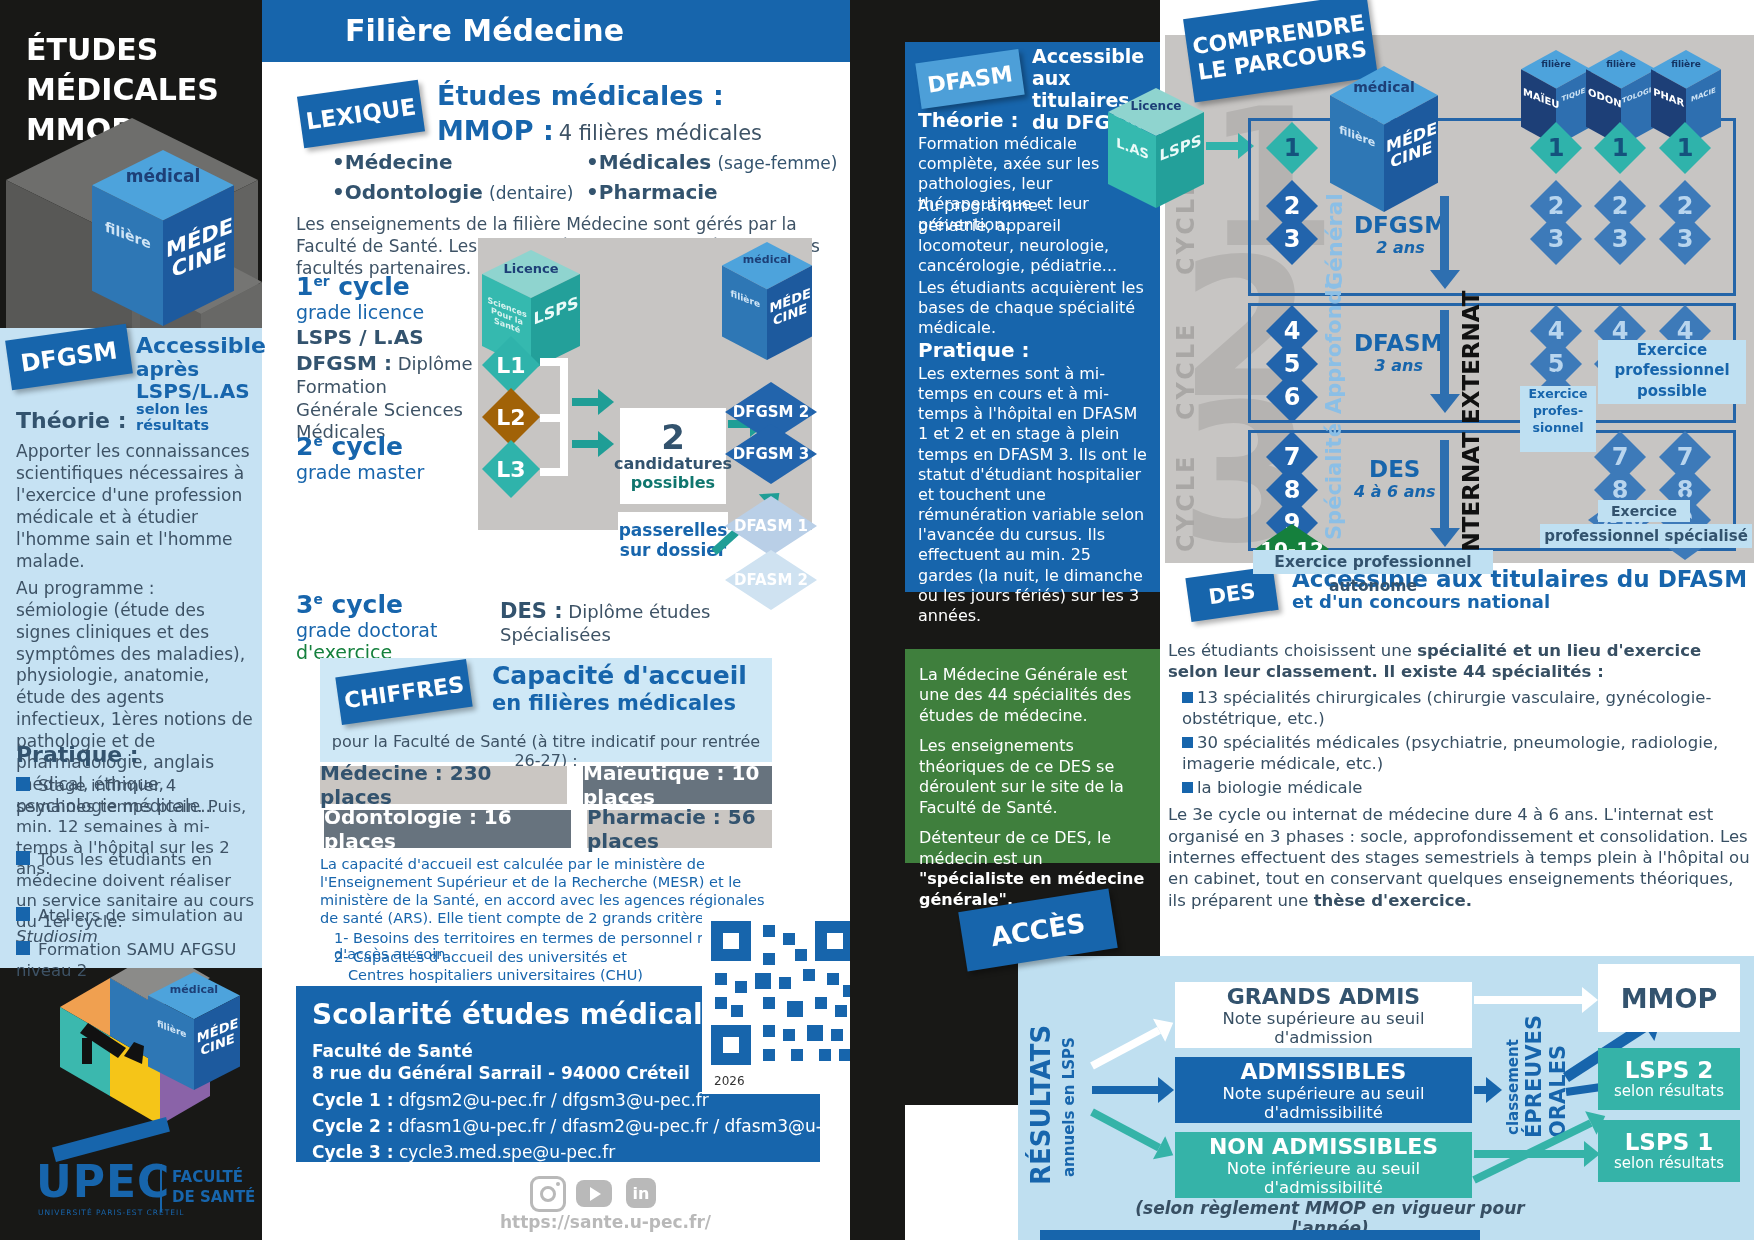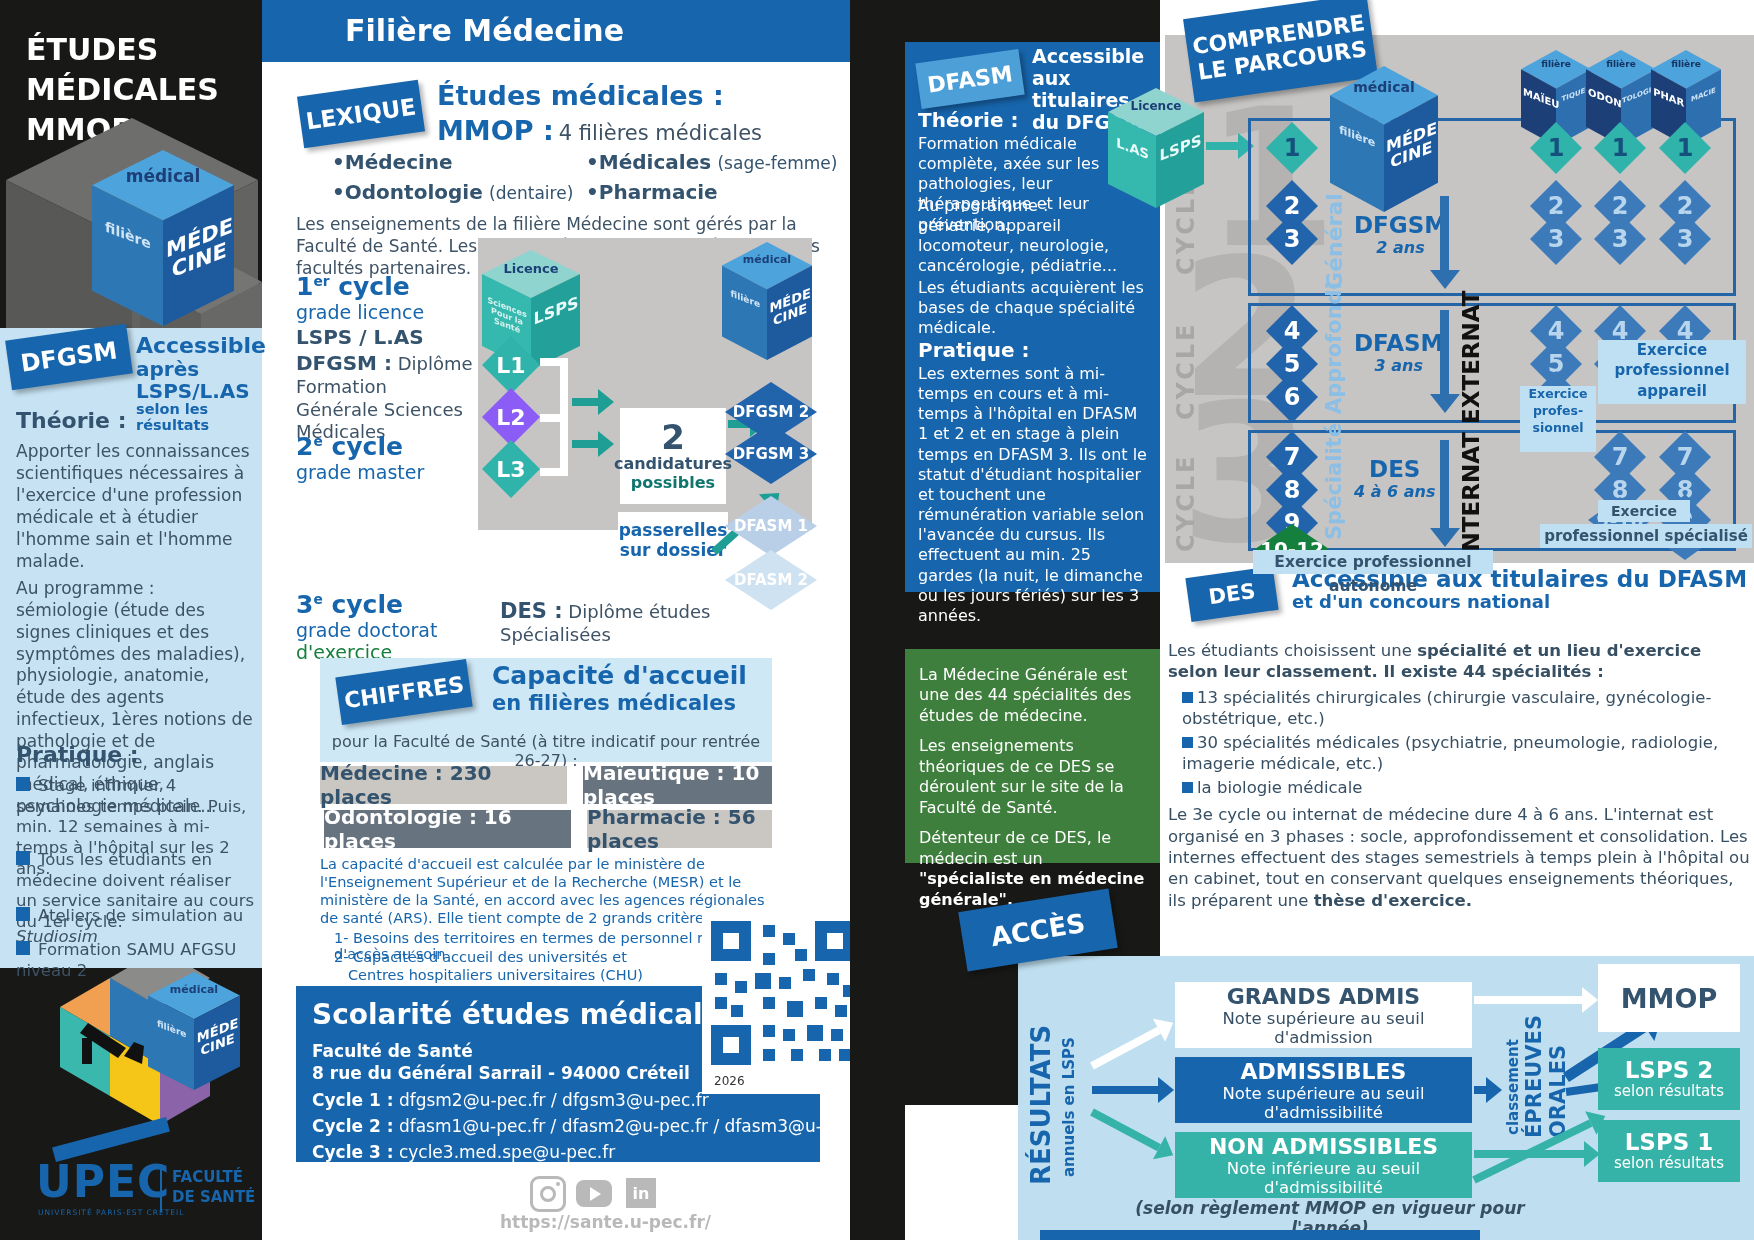--- a/index.html
+++ b/index.html
@@ -465,7 +465,7 @@
   <div class="abs" style="left:1598px;top:340px;width:148px;height:64px;background:#bfe0f2;color:#1765ac;font-weight:bold;font-size:15px;text-align:center;line-height:1.35;z-index:3">
     <div>Exercice</div>
     <div>professionnel</div>
-    <div>appareil</div>
+    <div>possible</div>
   </div>
   <div class="abs" style="left:1253px;top:550px;width:240px;height:24px;background:#bfe0f2;color:#33536e;font-weight:bold;font-size:15.5px;text-align:center;line-height:24px;z-index:3">Exercice professionnel autonome</div>
   <div class="abs" style="z-index:3">

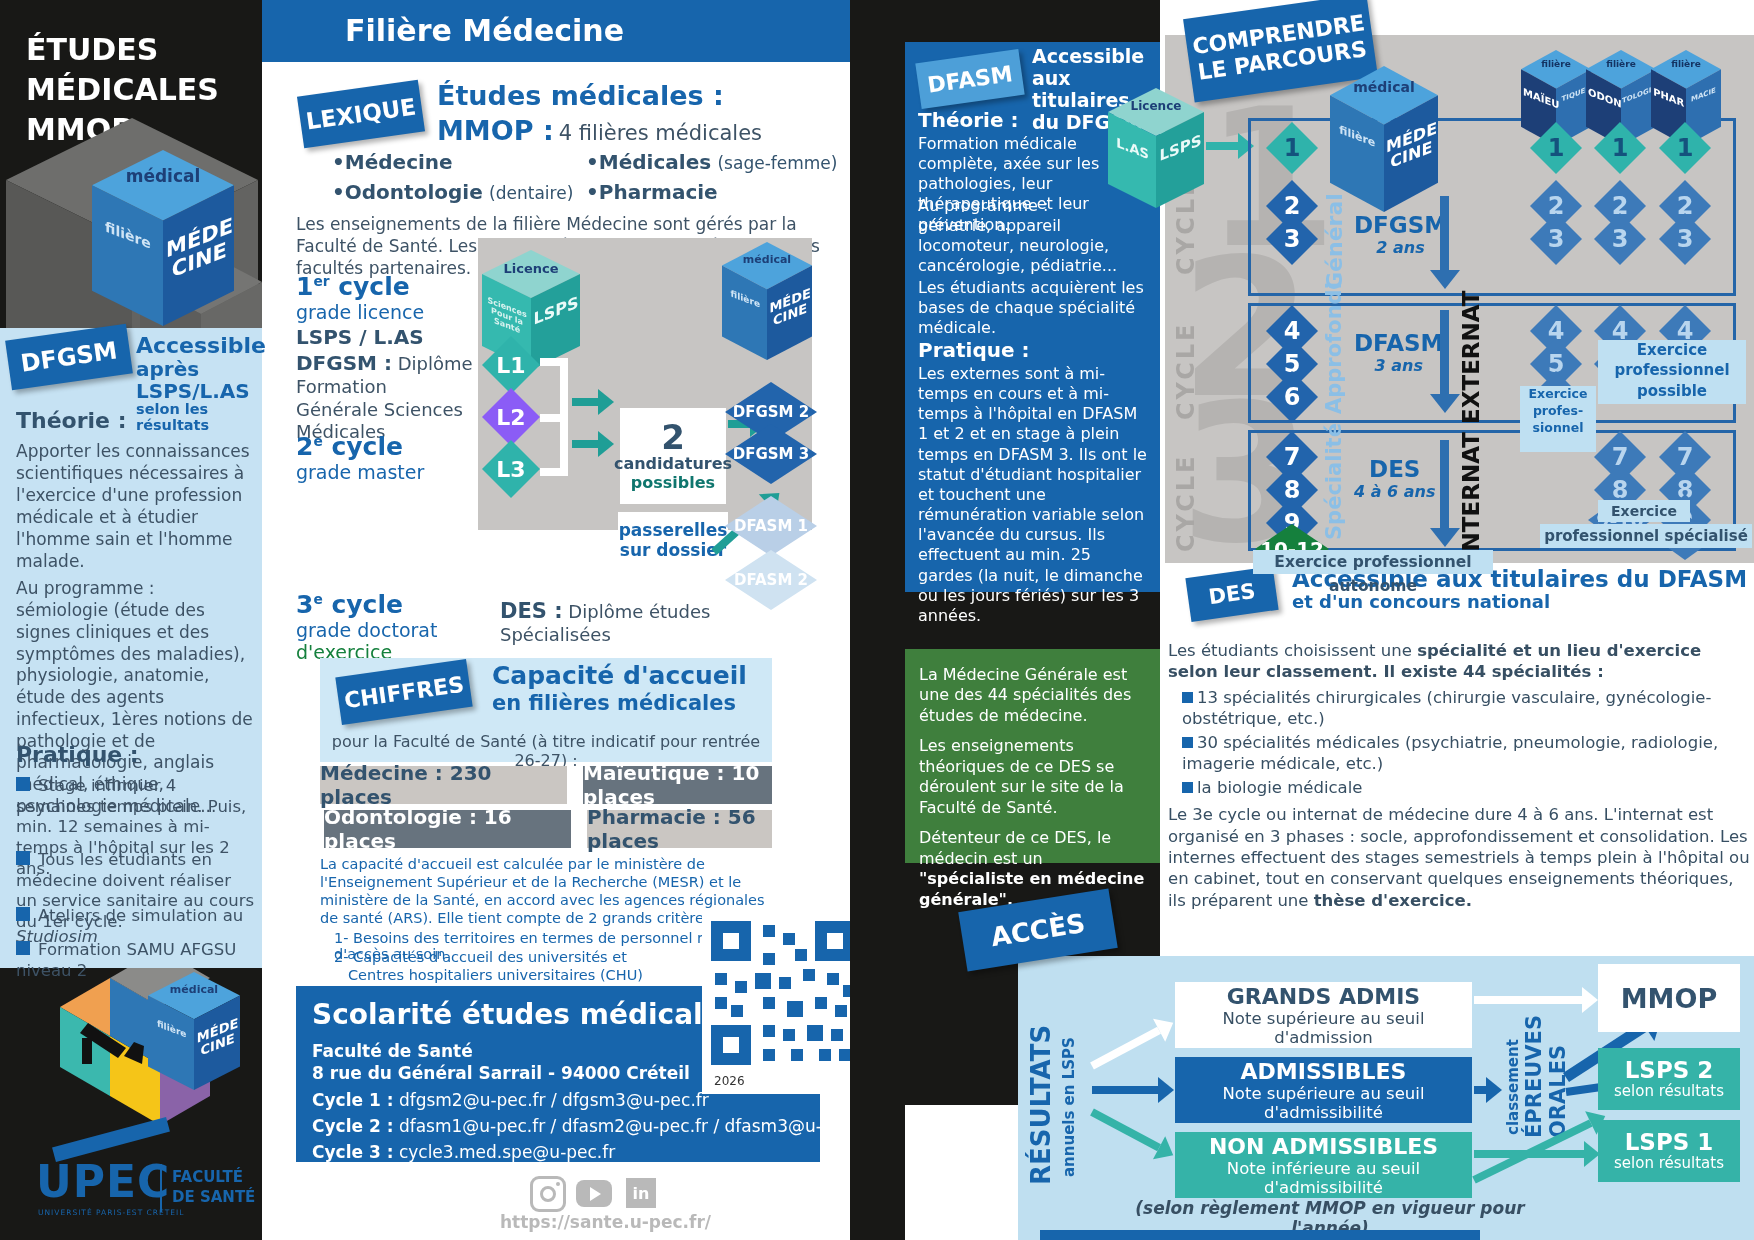--- a/index.html
+++ b/index.html
@@ -201,7 +201,7 @@
   </div>
 
   <div class="dia" style="left:482px;top:336px;width:58px;height:58px;background:#2fb3ab;color:#fff;font-size:22px">L1</div>
-  <div class="dia" style="left:482px;top:388px;width:58px;height:58px;background:#8b5cf6;color:#fff;font-size: 22px">L2</div>
+  <div class="dia" style="left:482px;top:388px;width:58px;height:58px;background:#a16207;color:#fff;font-size: 22px">L2</div>
   <div class="dia" style="left:482px;top:440px;width:58px;height:58px;background:#2fb3ab;color:#fff;font-size:22px">L3</div>
 
   <div class="abs" style="left:560px;top:358px;width:8px;height:118px;background:#fff"></div>

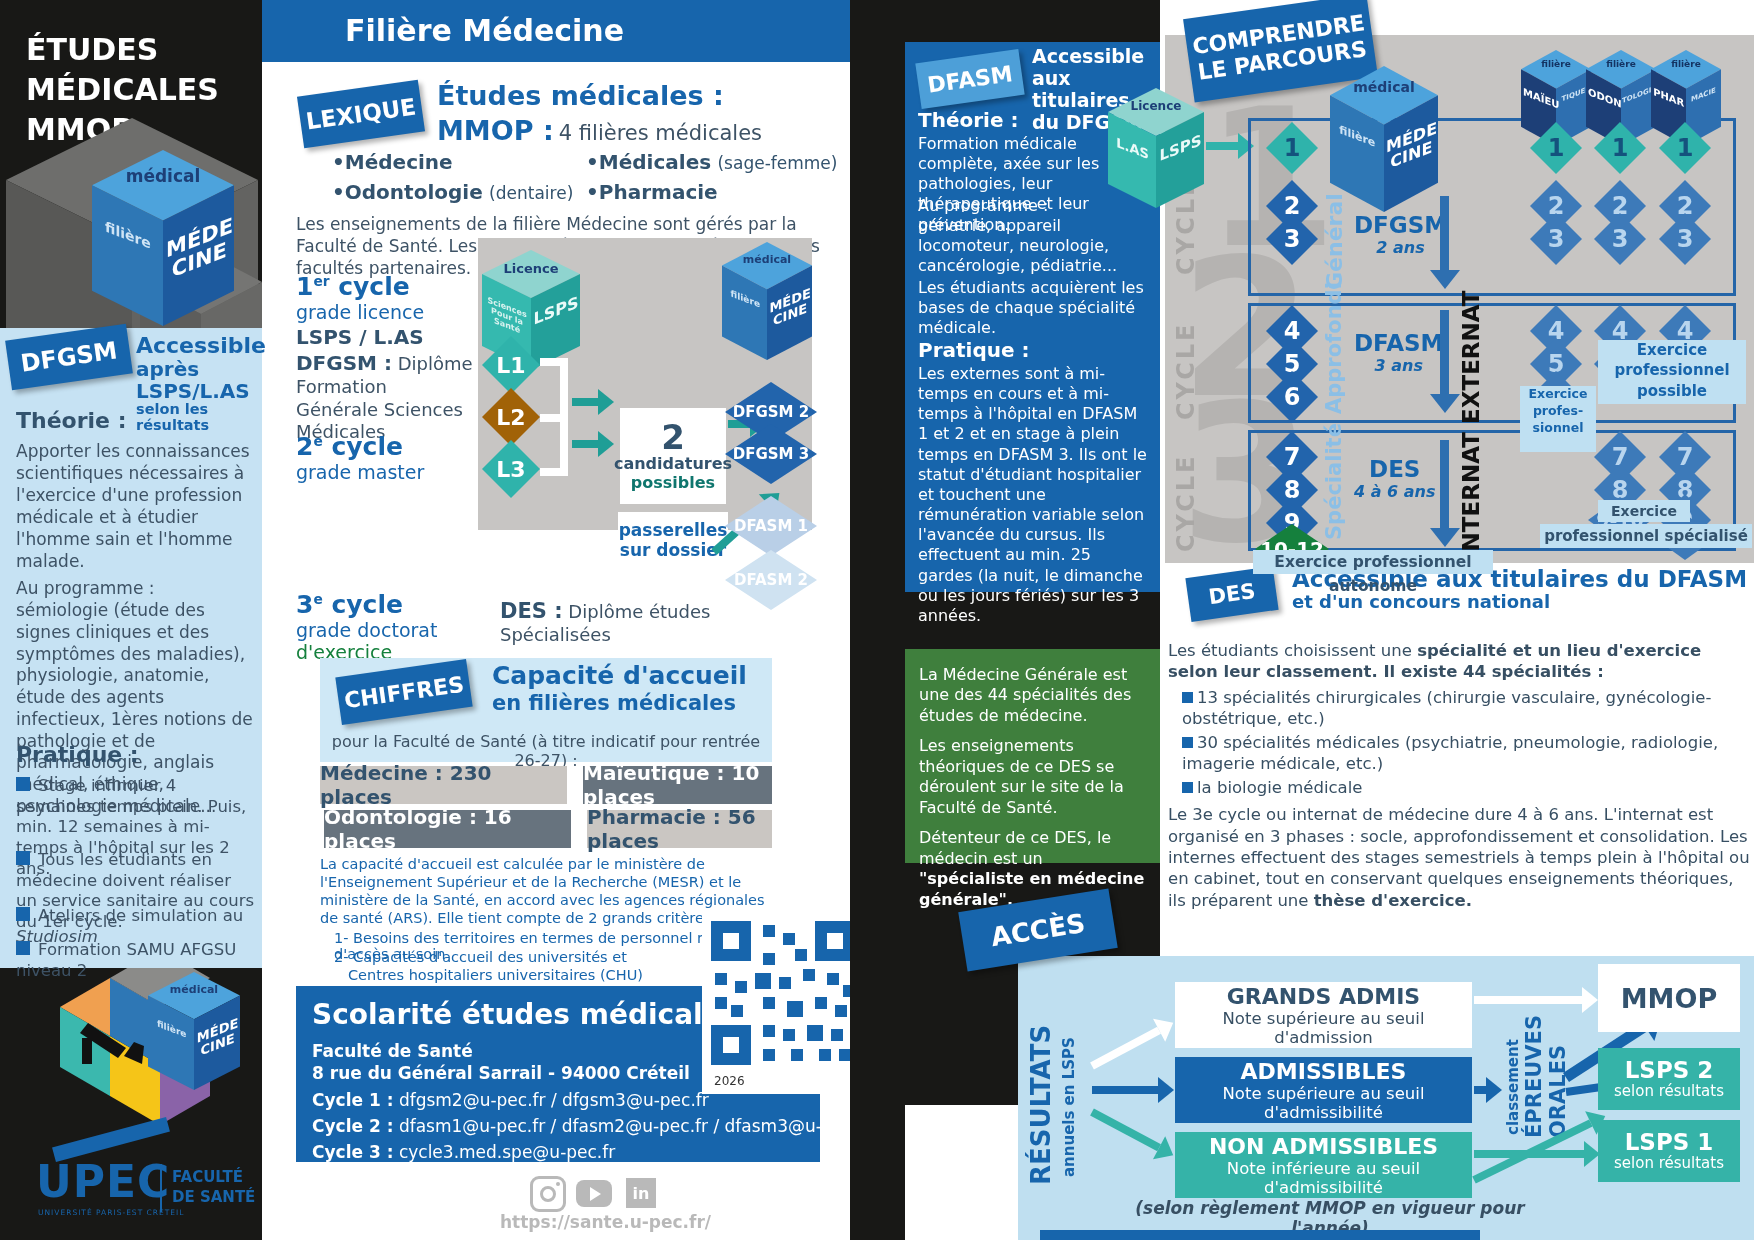--- a/index.html
+++ b/index.html
@@ -310,7 +310,7 @@
   <div class="abs" style="left:576px;top:1180px;width:36px;height:27px;background:#b9b9b9;border-radius:8px">
     <div style="position:absolute;left:14px;top:7px;width:0;height:0;border:7px solid transparent;border-left:11px solid #fff;border-right:0"></div>
   </div>
-  <div class="abs" style="left:626px;top:1178px;width:30px;height:30px;background:#b9b9b9;border-radius:0;color:#fff;font-weight:bold;font-size:16px;display:flex;align-items:center;justify-content:center">
+  <div class="abs" style="left:626px;top:1178px;width:30px;height:30px;background:#b9b9b9;border-radius:8px;color:#fff;font-weight:bold;font-size:16px;display:flex;align-items:center;justify-content:center">
     <span>in</span>
   </div>
   <div class="abs" style="left:500px;top:1212px;color:#b9b9b9;font-weight:bold;font-size:17px">https://sante.u-pec.fr/</div>

